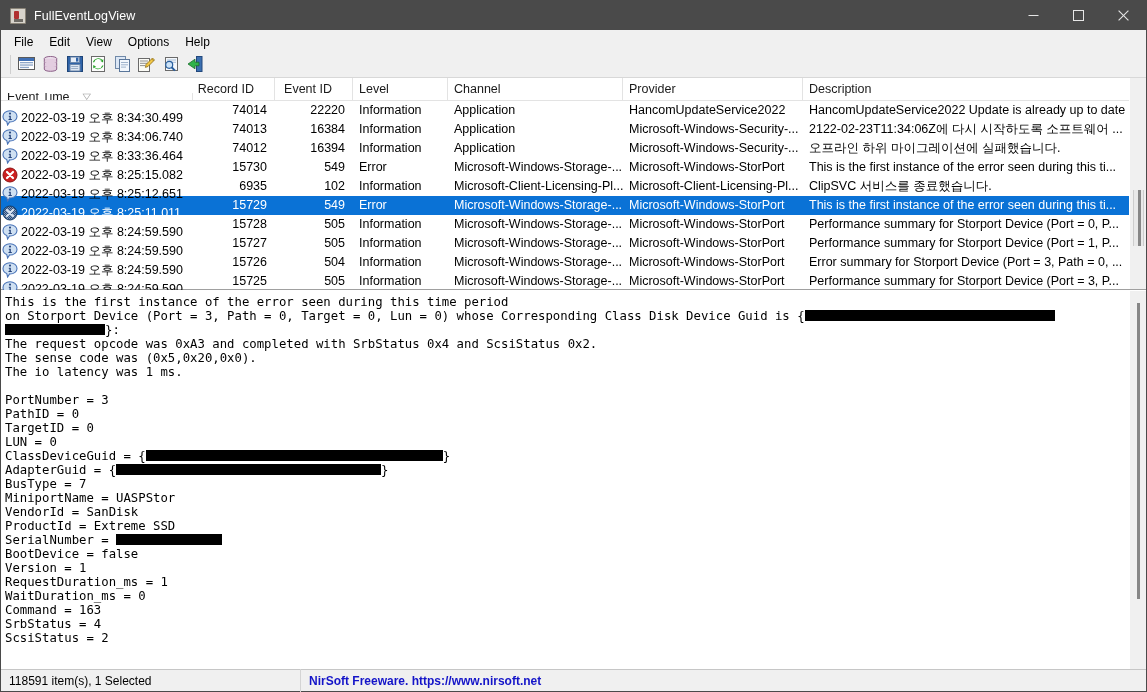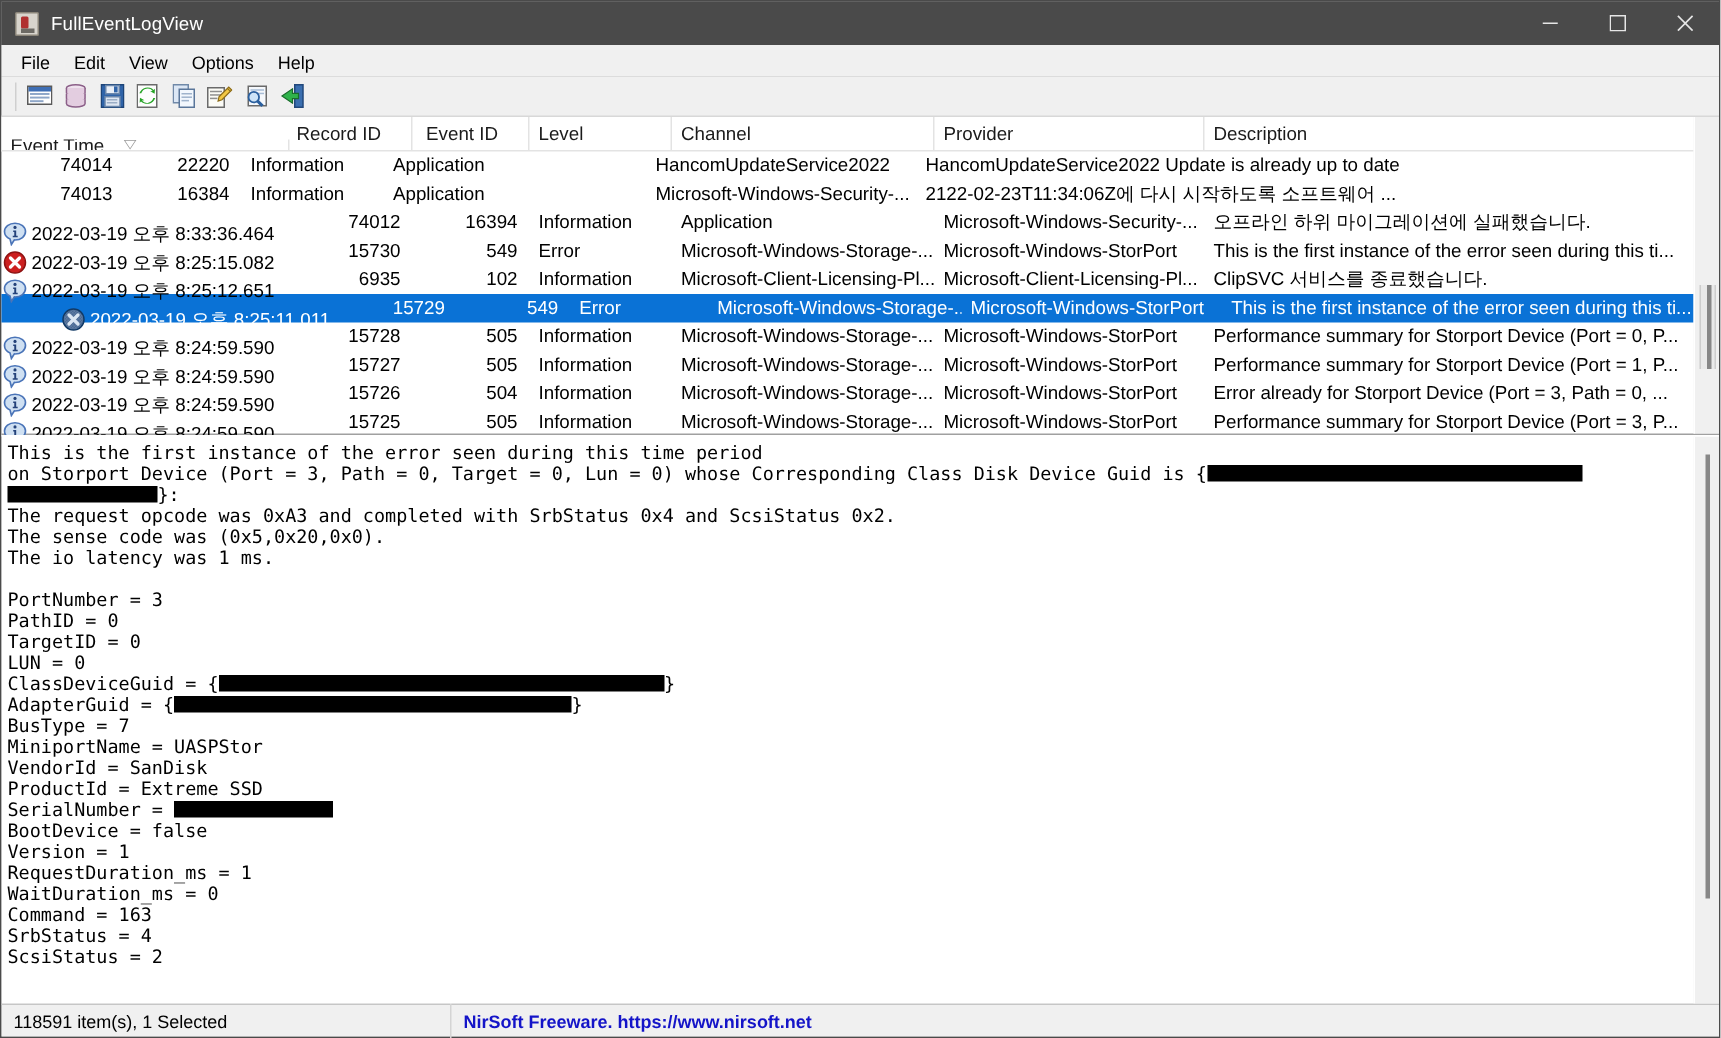--- a/index.html
+++ b/index.html
@@ -13,7 +13,7 @@
   #app {
     position: relative;
     width: 1147px; height: 692px;
-    background: #a3a3a3;
+    background: #c2410c;
     border: 1px solid #4a4a4a;
     display: flex; flex-direction: column;
   }

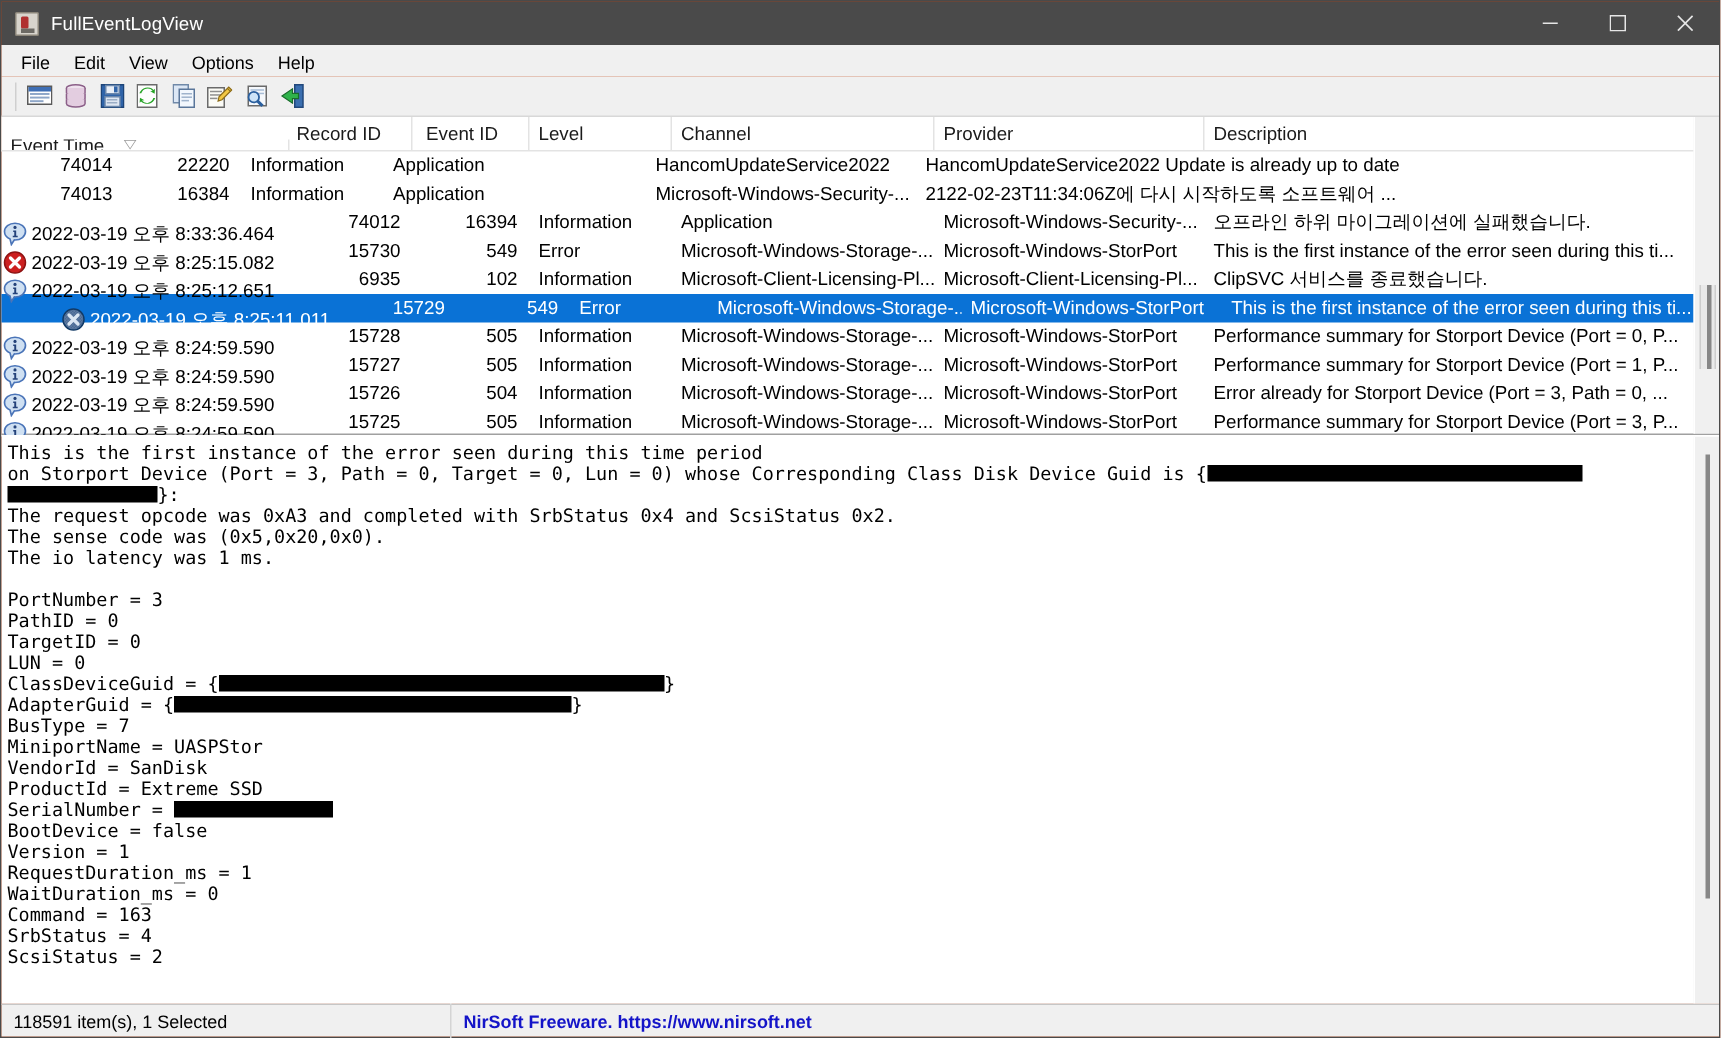--- a/index.html
+++ b/index.html
@@ -392,6 +392,16 @@
 
     <div class="rows" id="rows">
         <div class="row">
+          <div class="cell c-time first">
+            <span class="ico">
+              <svg width="16" height="16" viewBox="0 0 16 16">
+                <path d="M8 0.8 C4 0.8 1 3.3 1 6.4 C1 8.6 2.5 10.5 4.7 11.4 L5.6 15 L7.6 11.9 C7.7 11.9 7.9 12 8 12 C12 12 15 9.5 15 6.4 C15 3.3 12 0.8 8 0.8 Z" fill="#cfe0f2" stroke="#4a74b8" stroke-width="1.1"></path>
+                <circle cx="8" cy="3.6" r="1.05" fill="#24427a"></circle>
+                <path d="M6.8 5.7 h2 v3.4 h1 v1 h-3.3 v-1 h1 v-2.4 h-0.7 z" fill="#24427a"></path>
+              </svg>
+            </span>
+            <span>2022-03-19 오후 8:34:30.499</span>
+          </div>
           <div class="cell c-rec num">74014</div>
           <div class="cell c-eid num">22220</div>
           <div class="cell c-lvl">Information</div>

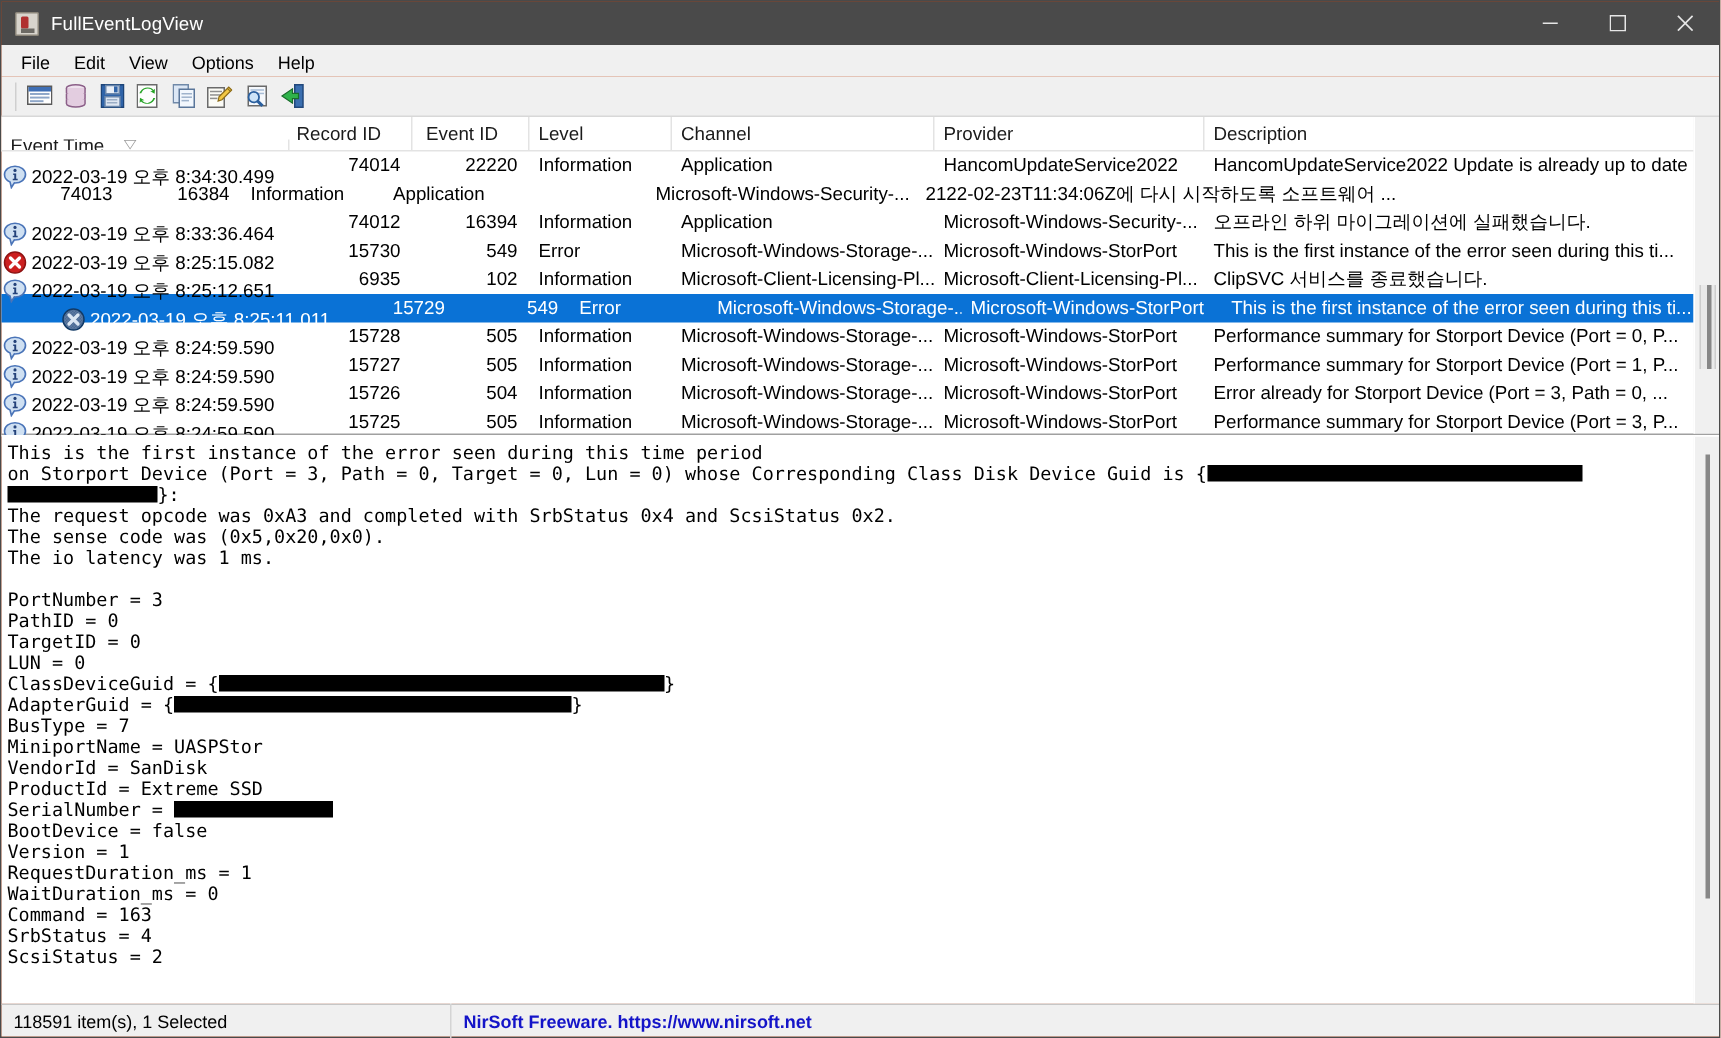--- a/index.html
+++ b/index.html
@@ -410,6 +410,16 @@
           <div class="cell c-desc">HancomUpdateService2022 Update is already up to date</div>
         </div>
         <div class="row">
+          <div class="cell c-time first">
+            <span class="ico">
+              <svg width="16" height="16" viewBox="0 0 16 16">
+                <path d="M8 0.8 C4 0.8 1 3.3 1 6.4 C1 8.6 2.5 10.5 4.7 11.4 L5.6 15 L7.6 11.9 C7.7 11.9 7.9 12 8 12 C12 12 15 9.5 15 6.4 C15 3.3 12 0.8 8 0.8 Z" fill="#cfe0f2" stroke="#4a74b8" stroke-width="1.1"></path>
+                <circle cx="8" cy="3.6" r="1.05" fill="#24427a"></circle>
+                <path d="M6.8 5.7 h2 v3.4 h1 v1 h-3.3 v-1 h1 v-2.4 h-0.7 z" fill="#24427a"></path>
+              </svg>
+            </span>
+            <span>2022-03-19 오후 8:34:06.740</span>
+          </div>
           <div class="cell c-rec num">74013</div>
           <div class="cell c-eid num">16384</div>
           <div class="cell c-lvl">Information</div>

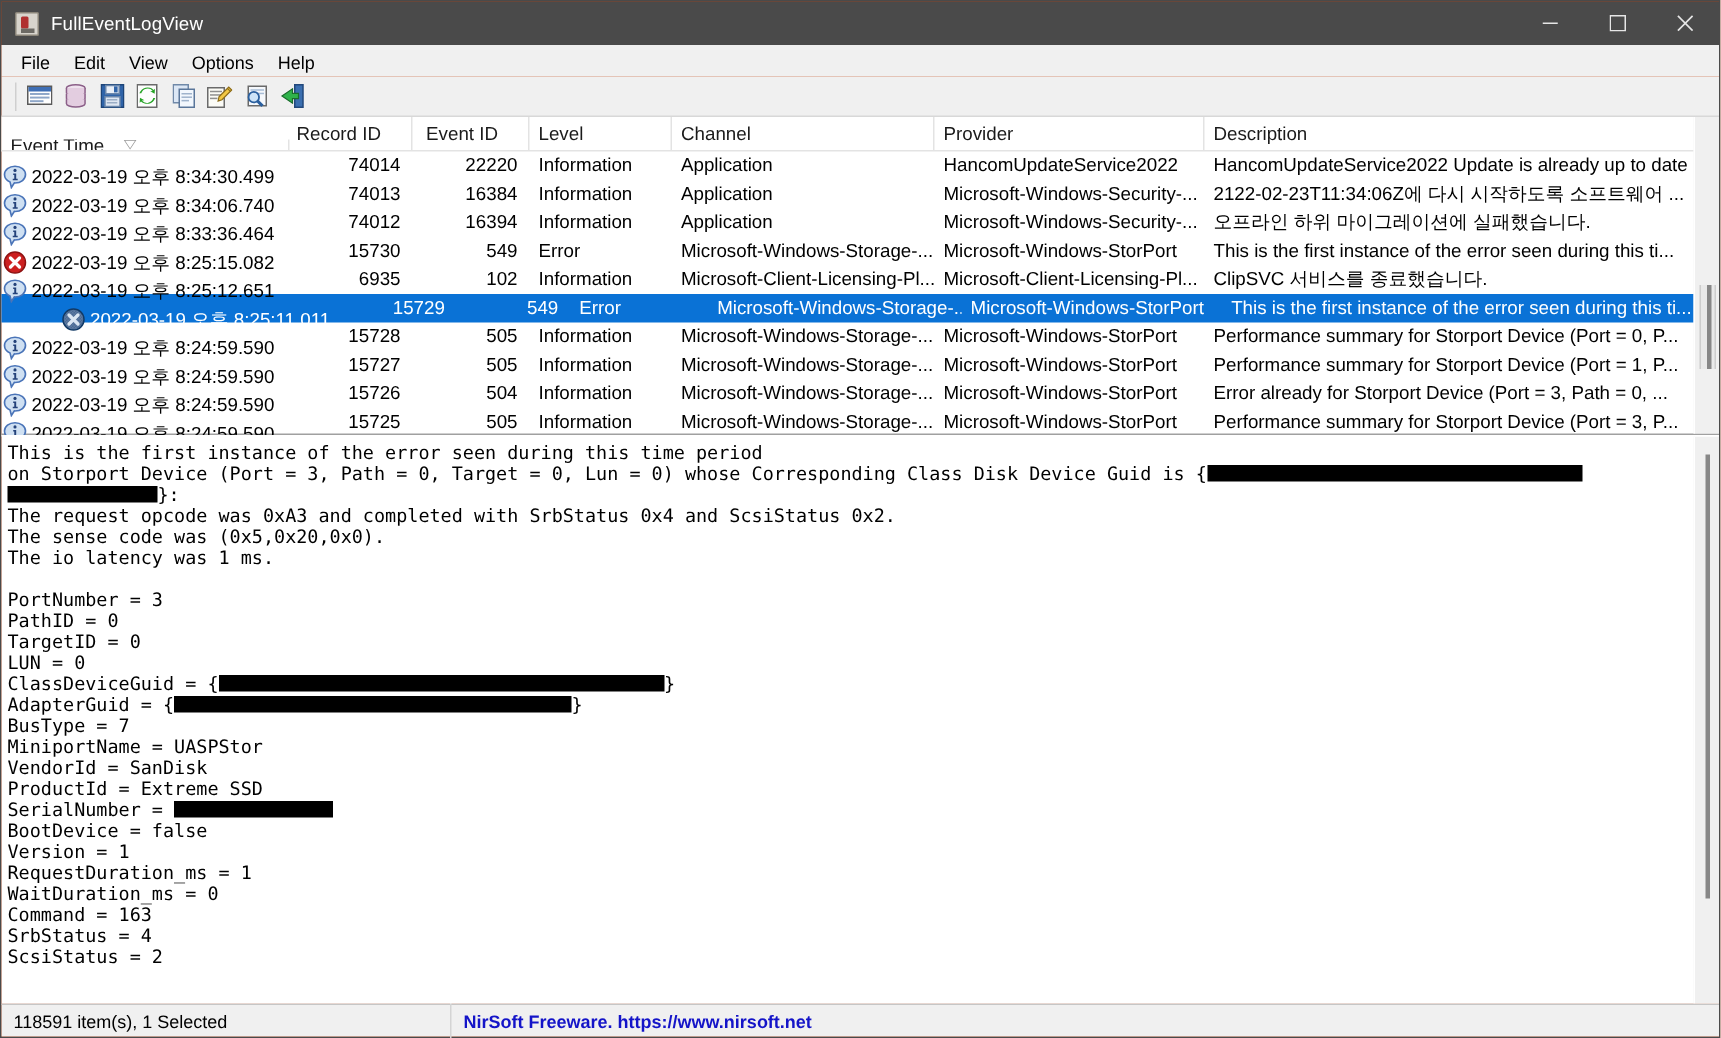--- a/index.html
+++ b/index.html
@@ -163,7 +163,7 @@
     color: #000000;
     white-space: nowrap;
   }
-  .row.sel { background: #0a72d6; color: #ffffff; padding-left: 39px; }
+  .row.sel { background: #0a72d6; color: #ffffff; }
   .cell {
     overflow: hidden;
     padding: 0 6px;

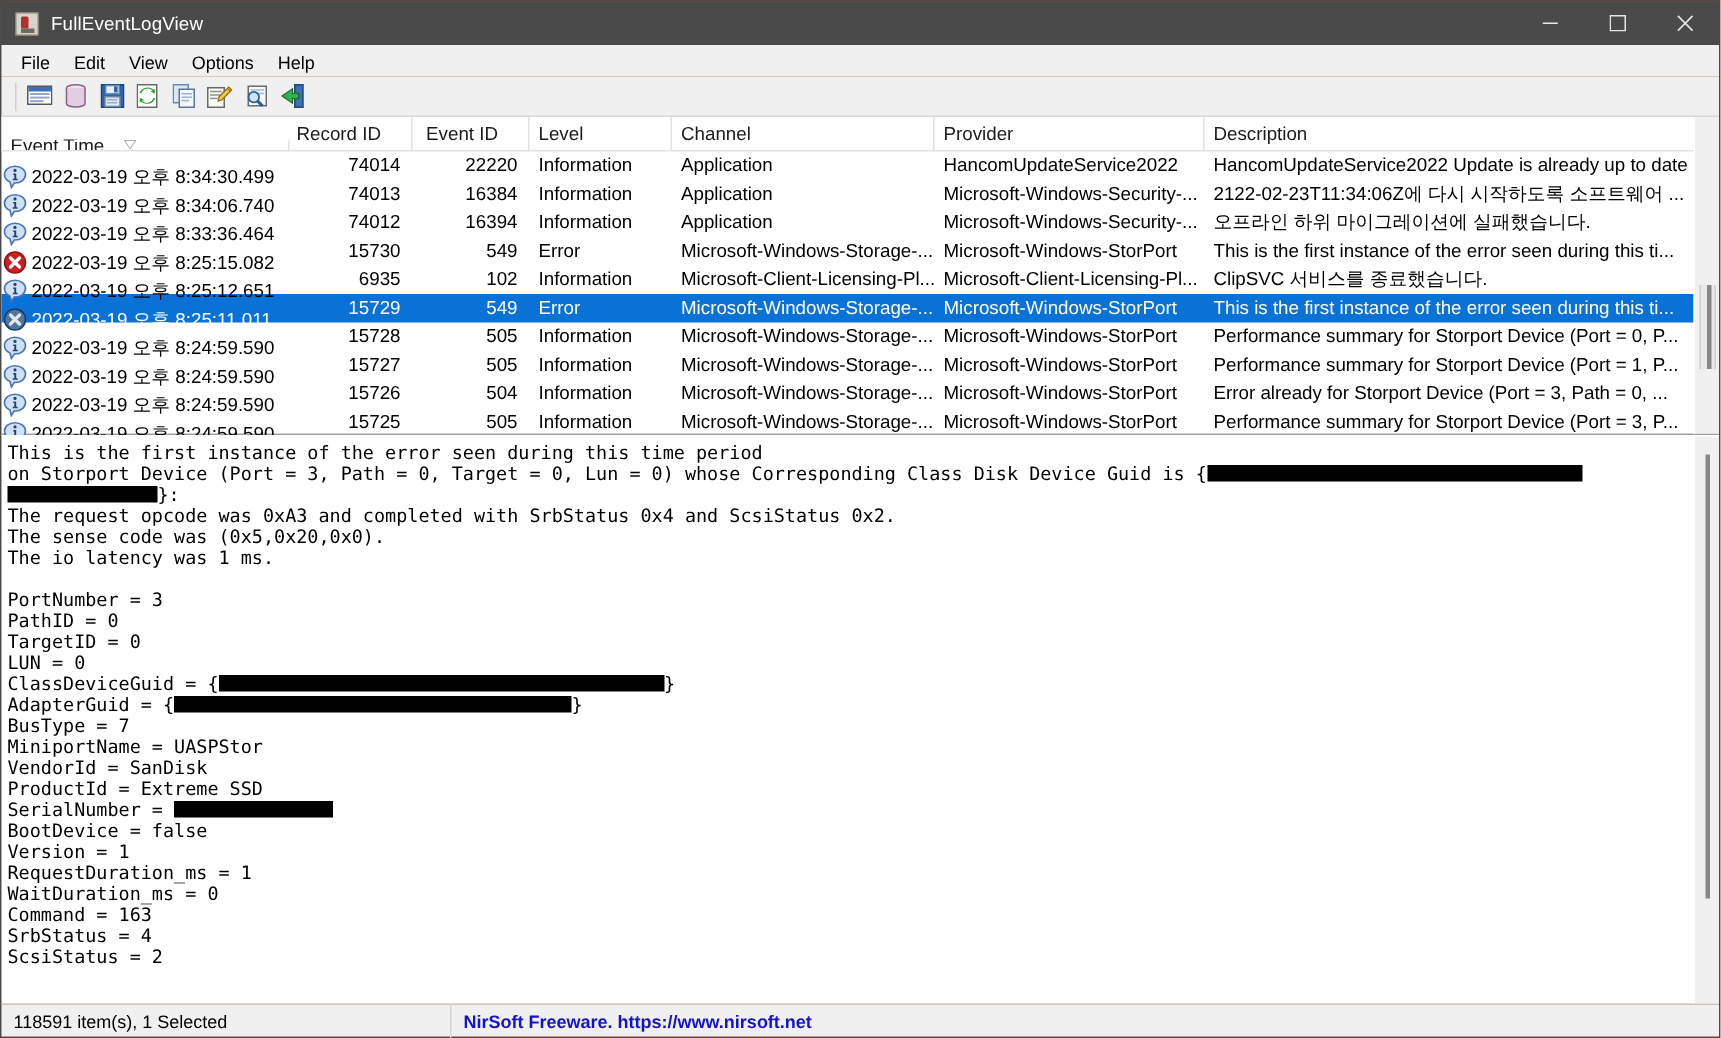--- a/index.html
+++ b/index.html
@@ -556,7 +556,7 @@
           <div class="cell c-lvl">Information</div>
           <div class="cell c-chan">Microsoft-Windows-Storage-...</div>
           <div class="cell c-prov">Microsoft-Windows-StorPort</div>
-          <div class="cell c-desc">Error already for Storport Device (Port = 3, Path = 0, ...</div>
+          <div class="cell c-desc">Error summary for Storport Device (Port = 3, Path = 0, ...</div>
         </div>
         <div class="row">
           <div class="cell c-time first">

